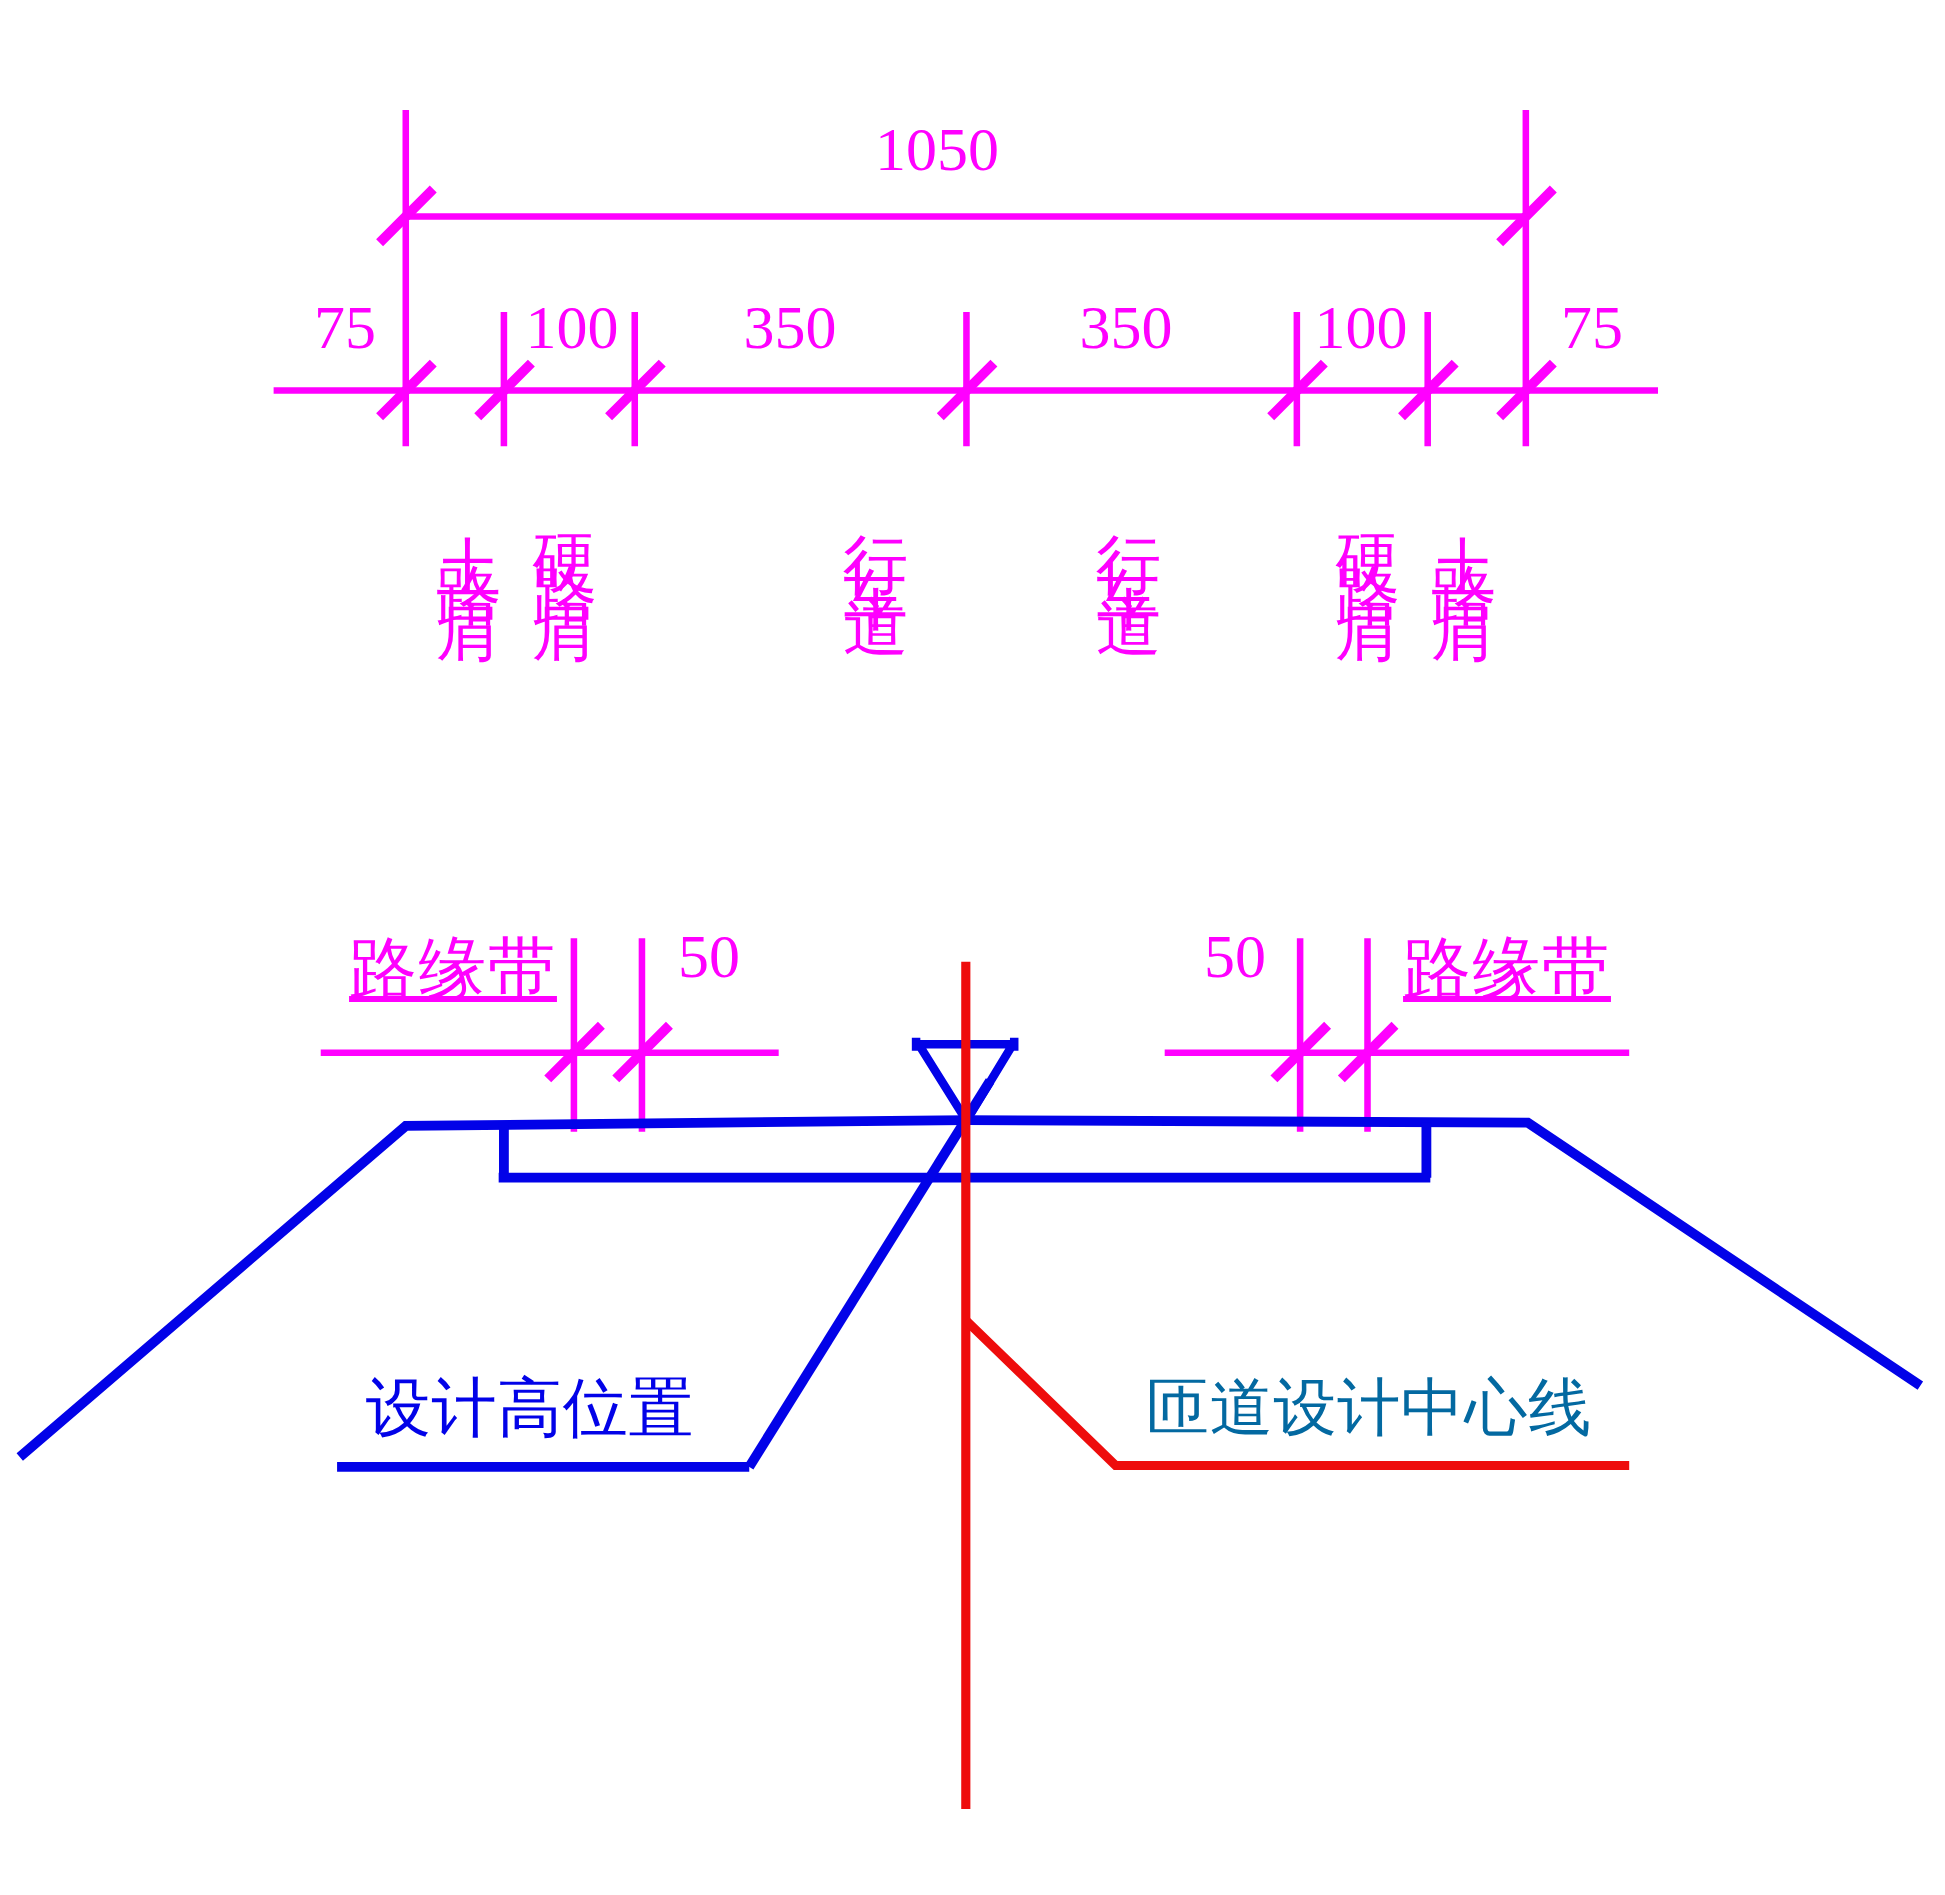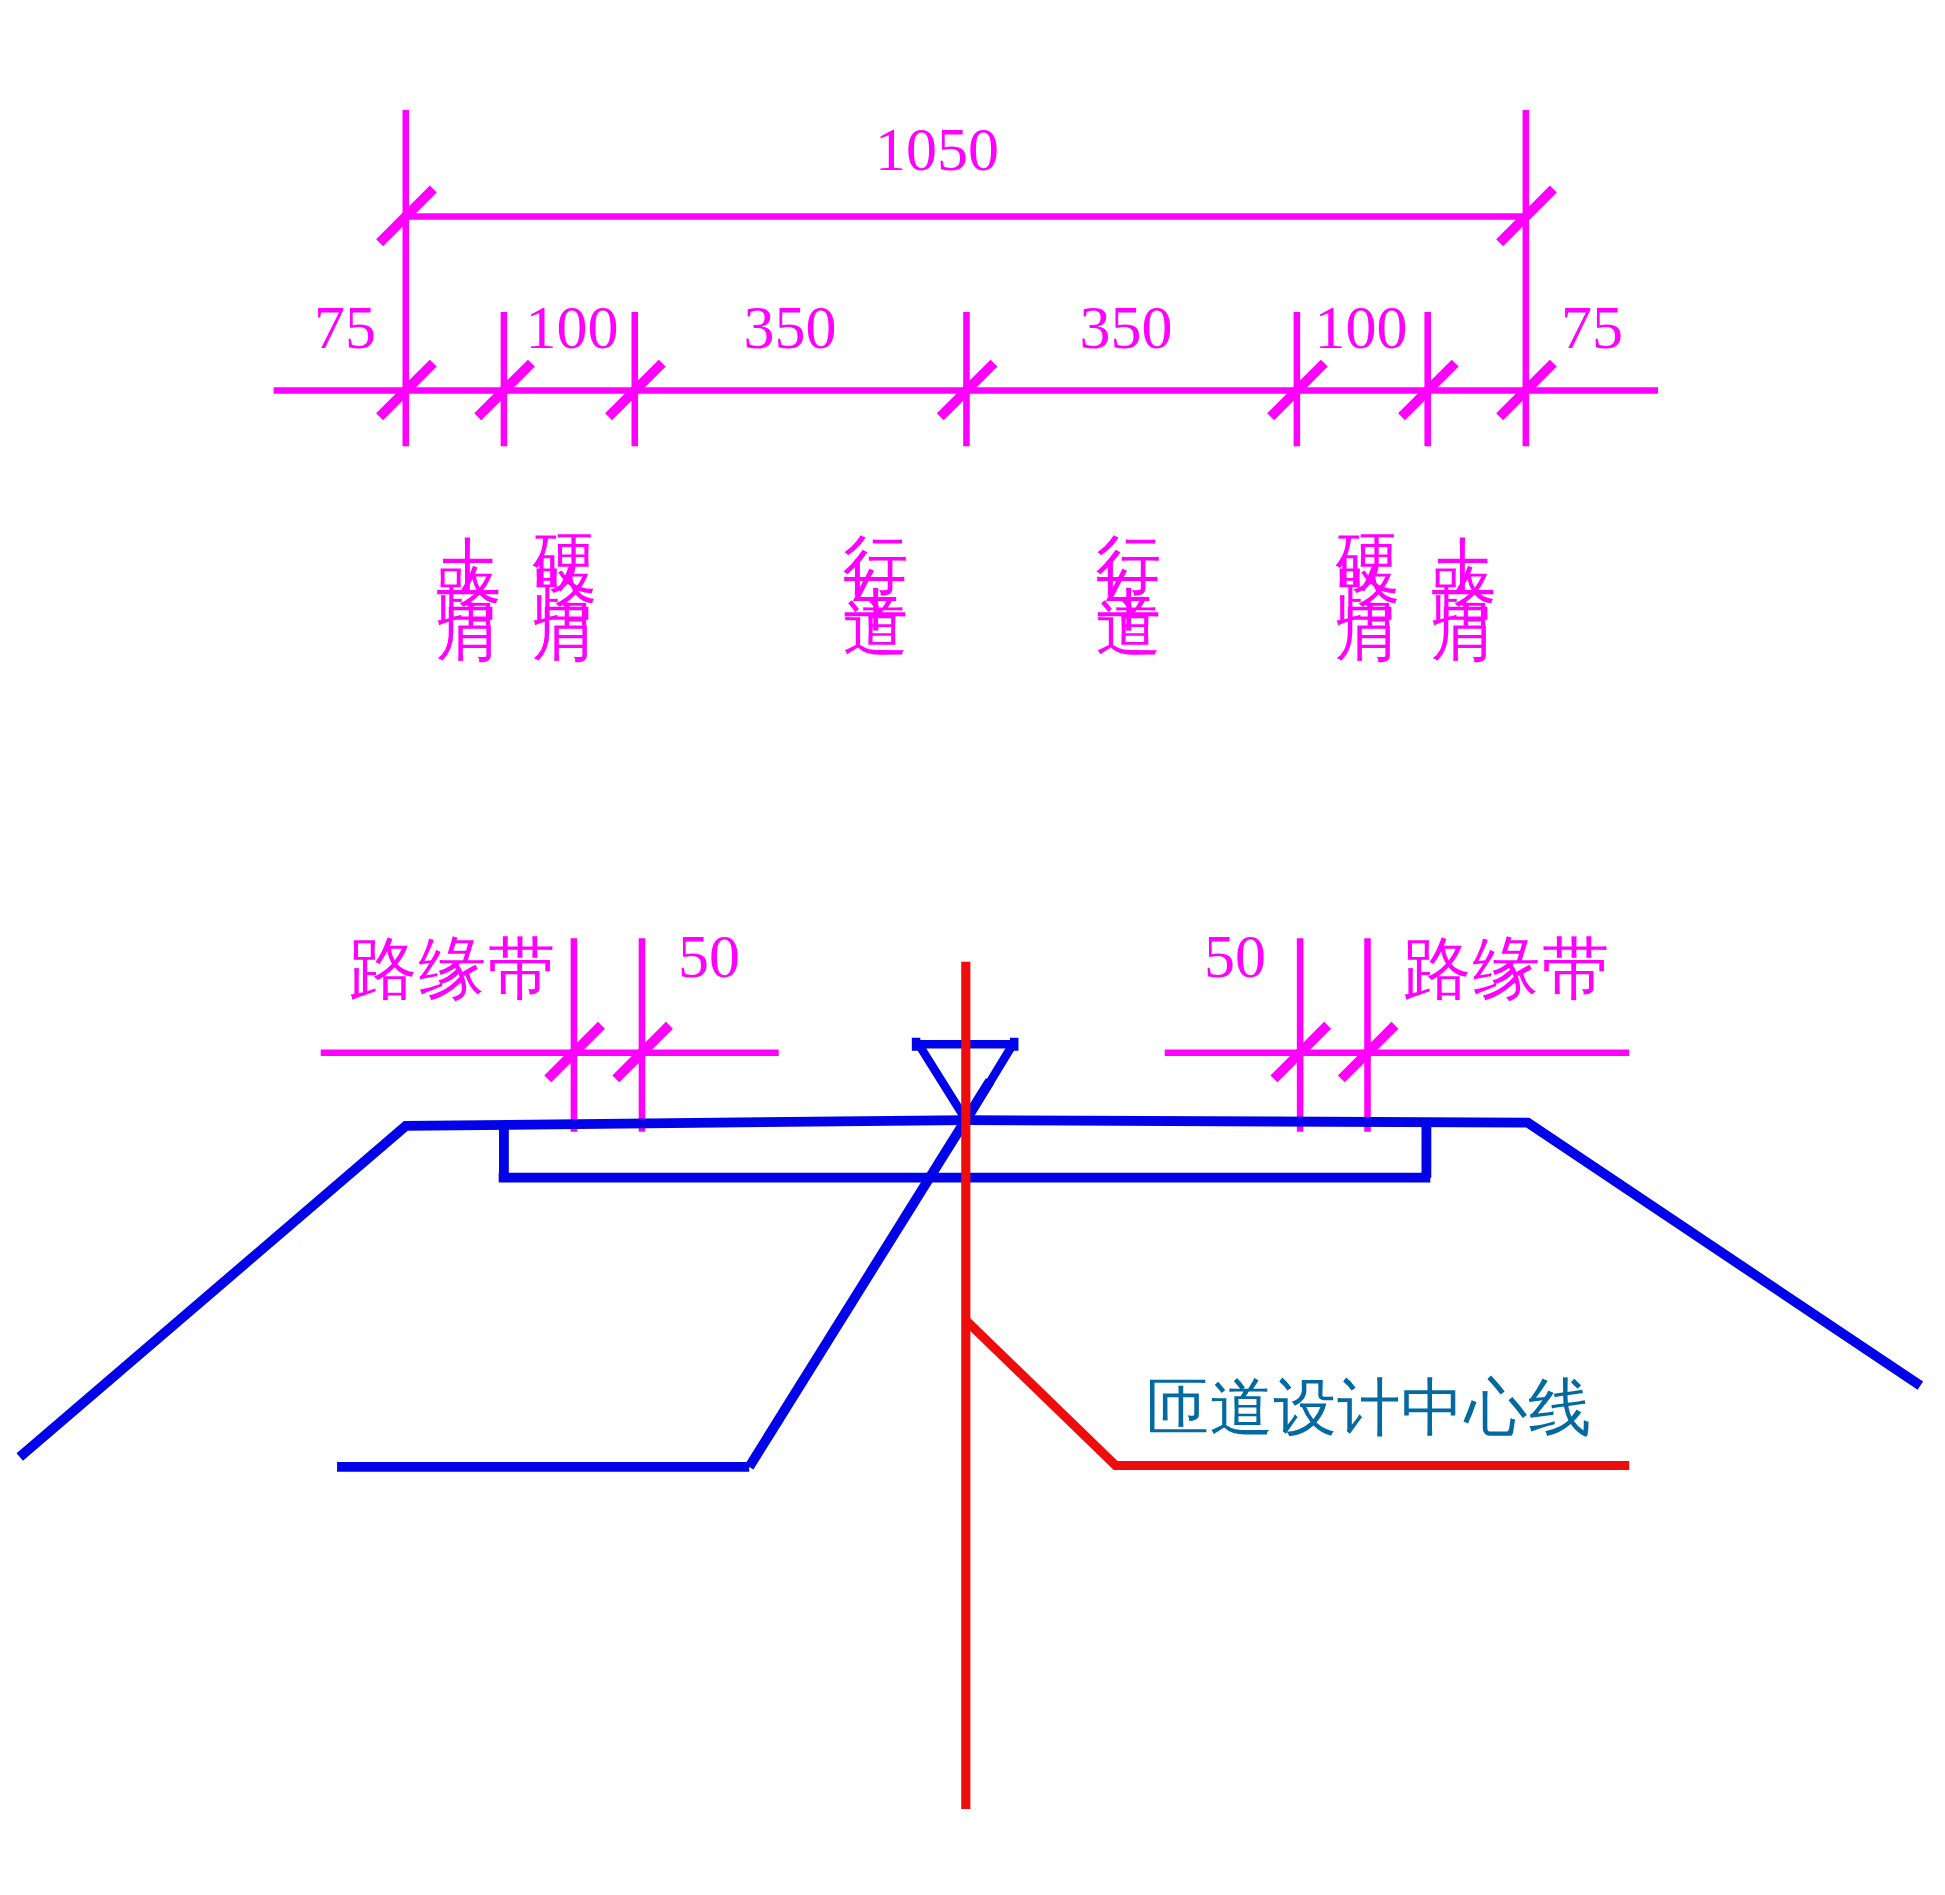--- a/index.html
+++ b/index.html
@@ -10,7 +10,7 @@
   .txt{position:absolute;transform:translate(-50%,-50%);white-space:nowrap;
        line-height:1;user-select:none;}
   .dim{color:#FF00FF;font-size:62px;}
-  .cjk-dim{color:#FF00FF;font-size:68px;letter-spacing:1.3px;}
+  .cjk-dim{color:#FF00FF;font-size:68px;letter-spacing:1.3px;text-decoration:underline;}
   .vcol{position:absolute;transform:translate(-50%,0);color:#FF00FF;font-size:65px;
         writing-mode:vertical-rl;text-orientation:upright;letter-spacing:30px;line-height:1;}
   .blue-note{color:#0202E8;font-size:65px;letter-spacing:0.7px;}

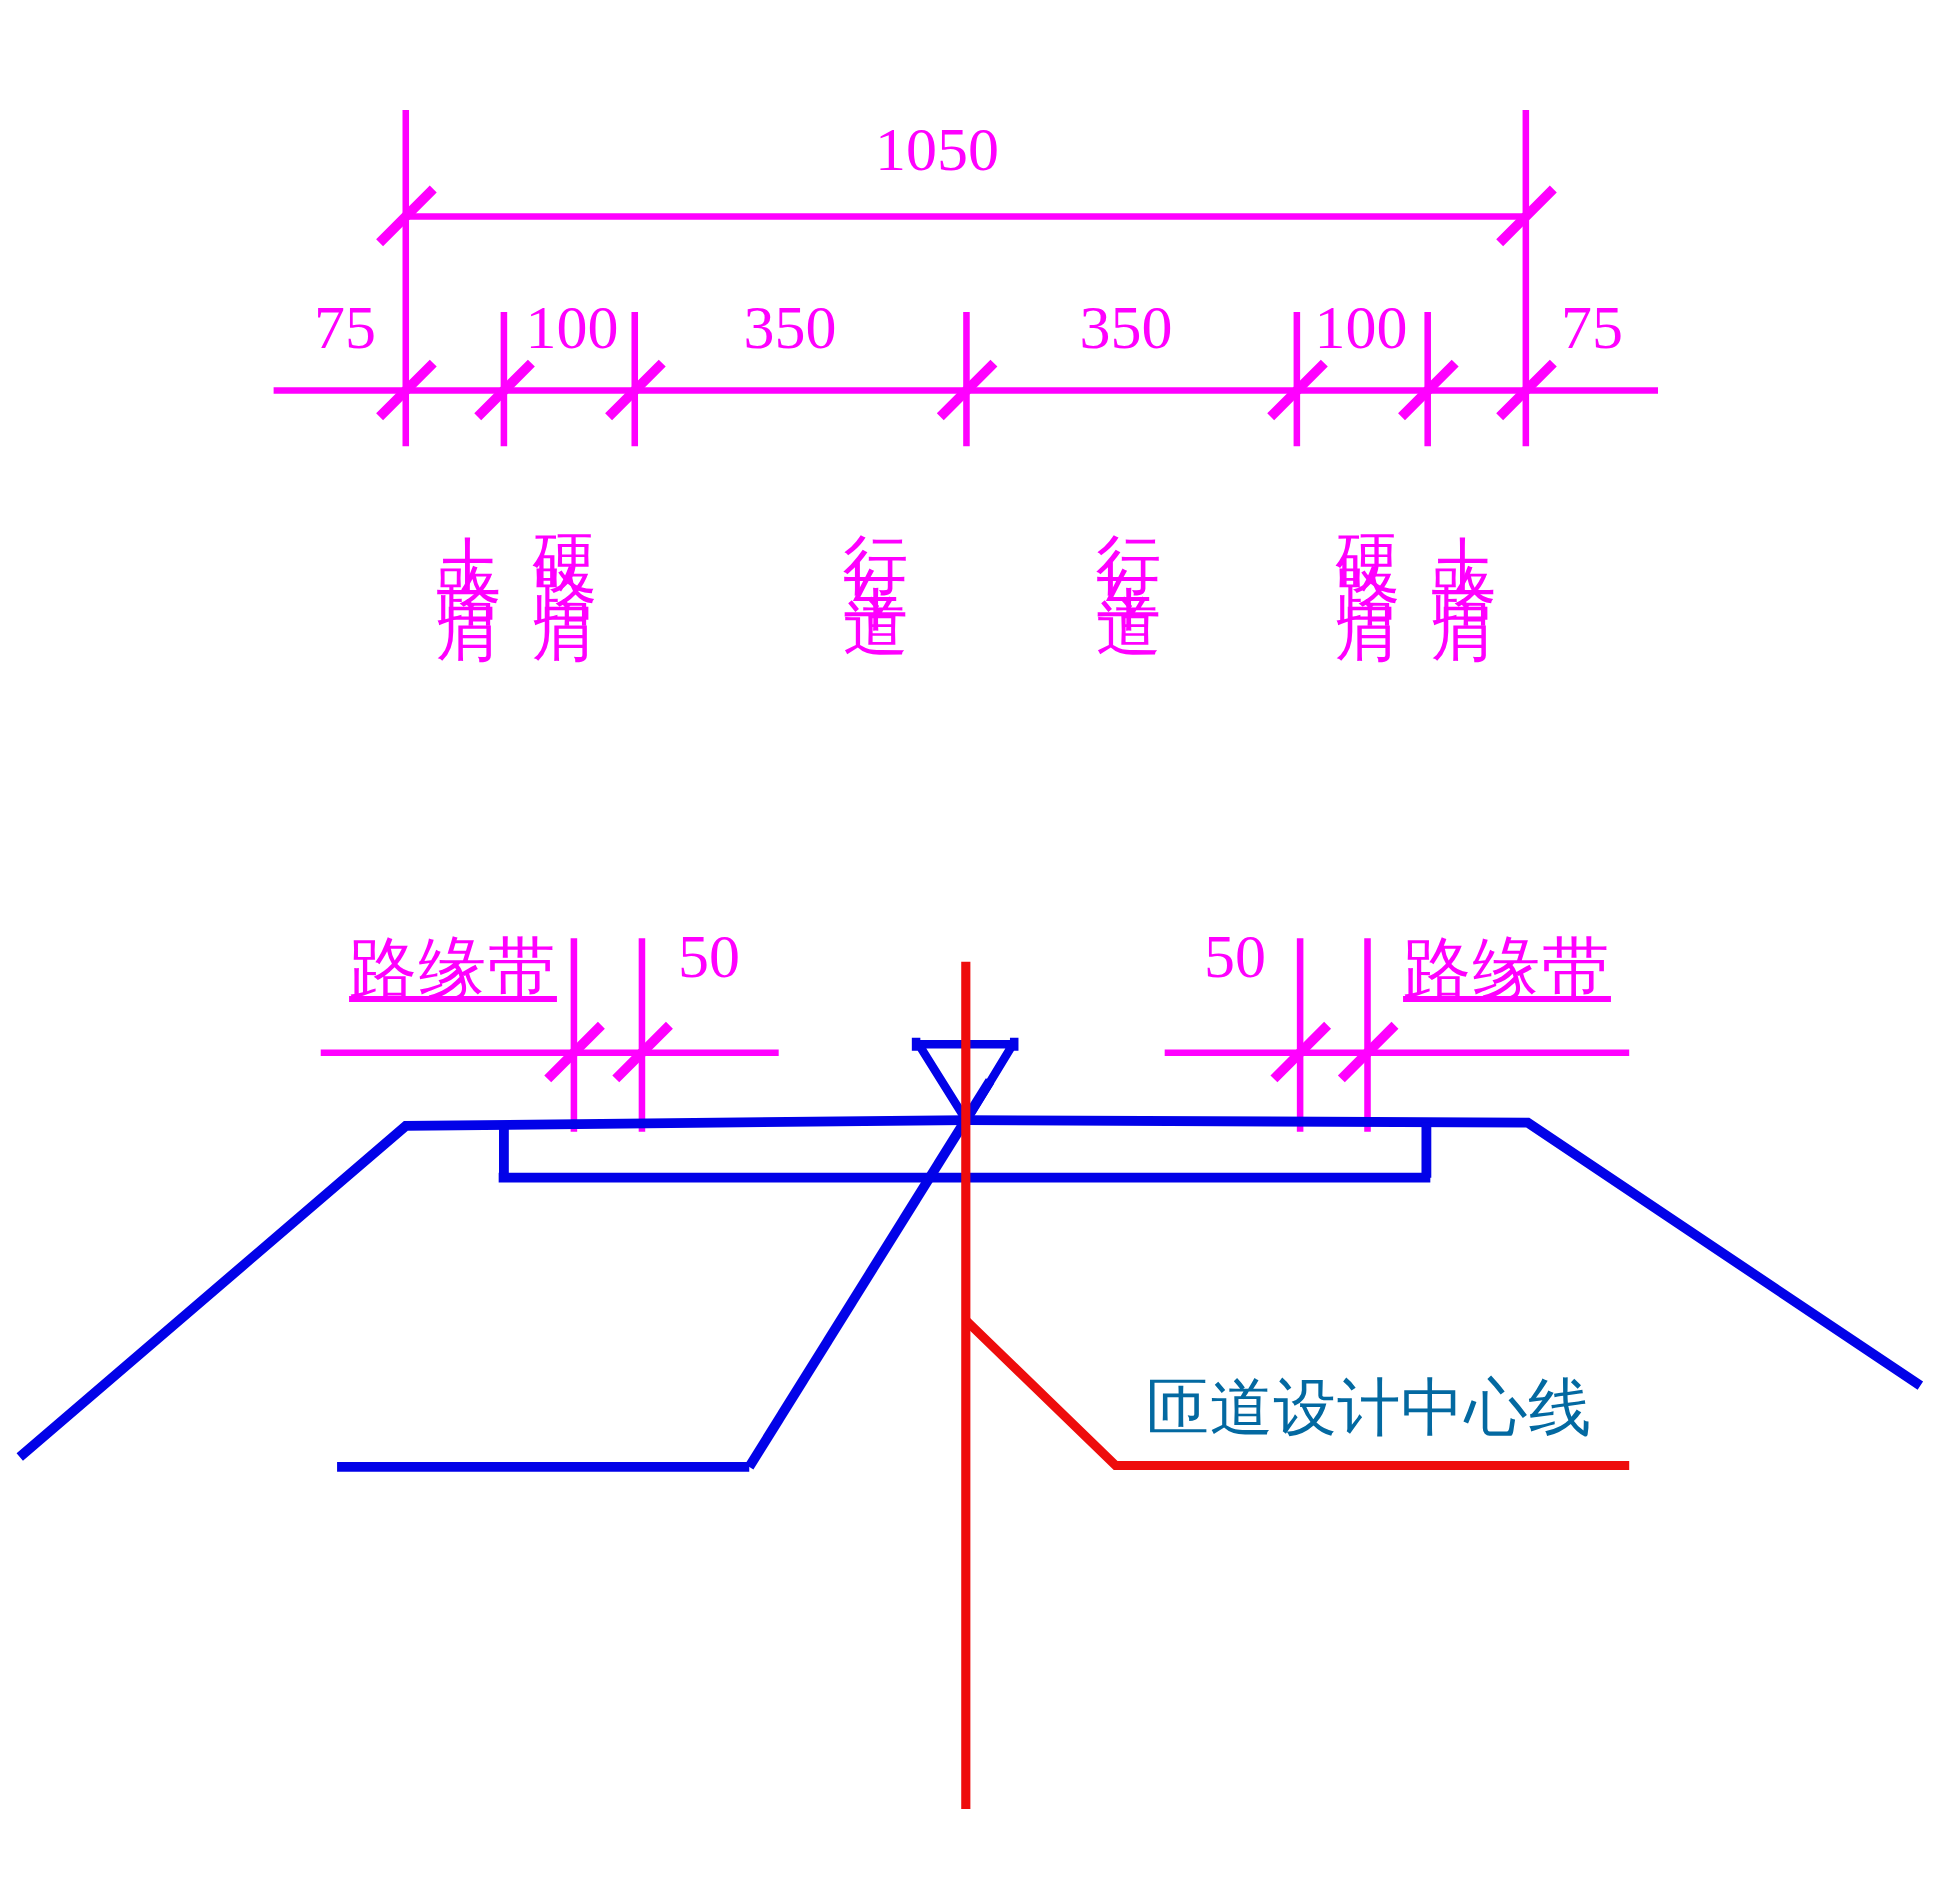--- a/index.html
+++ b/index.html
@@ -83,6 +83,7 @@
   <div class="vcol" style="left:1367px;top:483px;">硬路肩</div>
   <div class="vcol" style="left:1463px;top:483px;">土路肩</div>
 
+  <div class="txt blue-note" style="left:530px;top:1408px;">设计高位置</div>
   <div class="txt red-note" style="left:1369px;top:1408px;">匝道设计中心线</div>
 
 </div>

